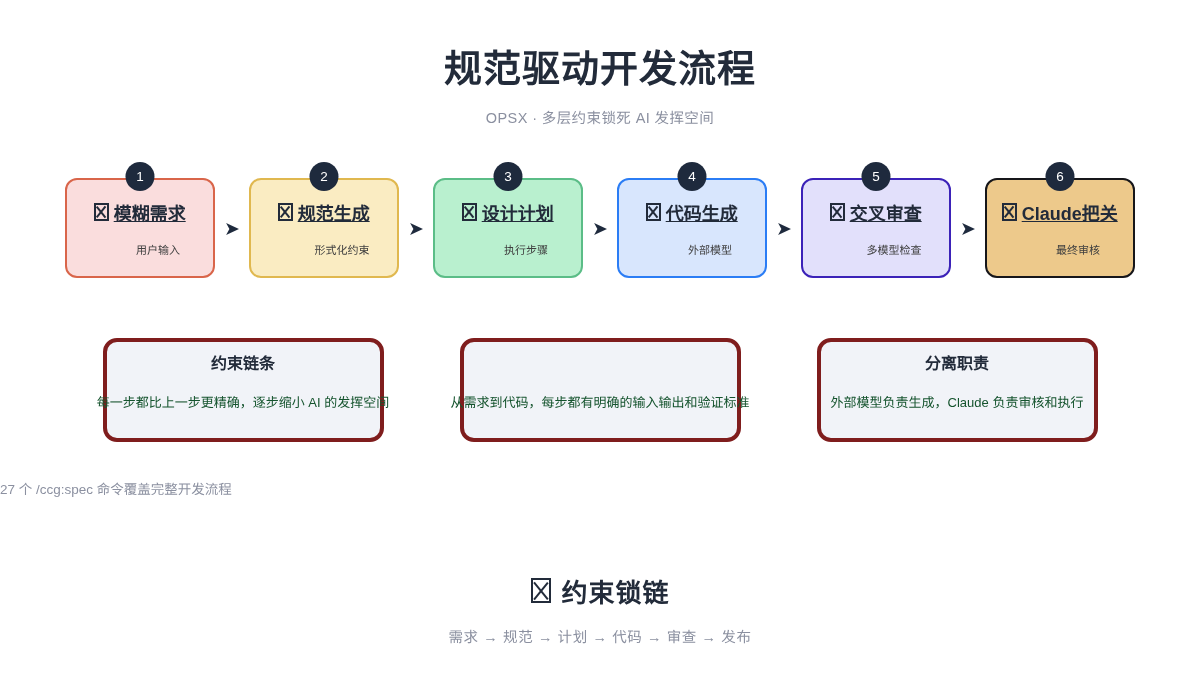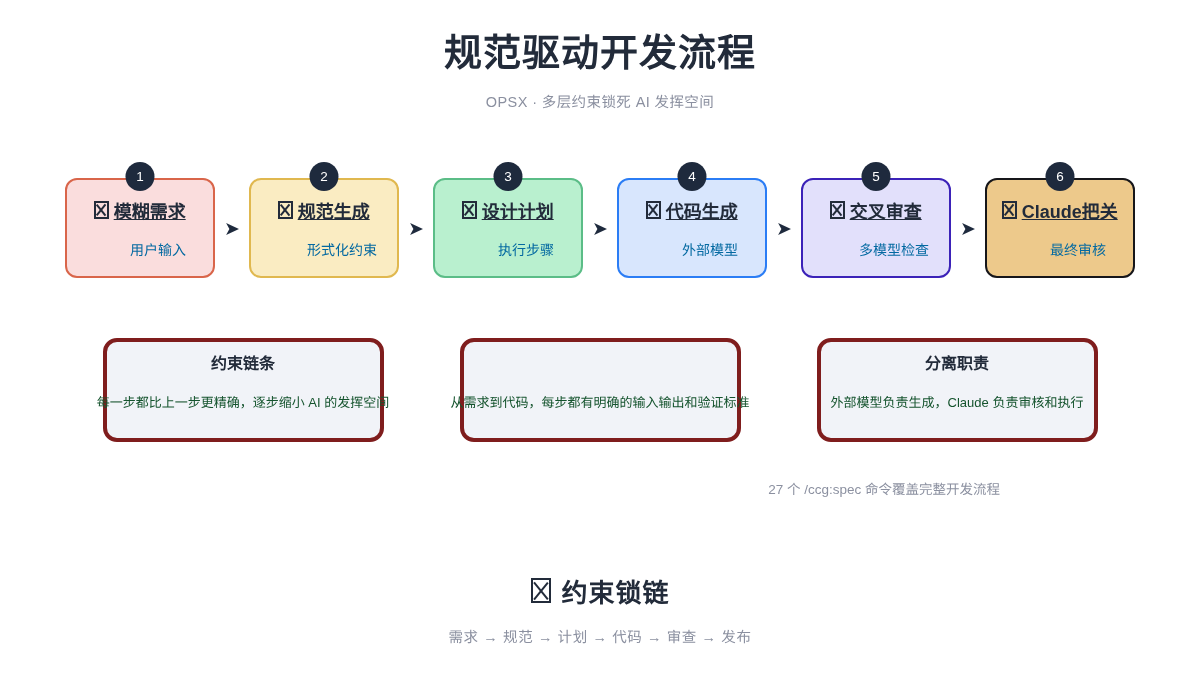--- a/index.html
+++ b/index.html
@@ -21,7 +21,7 @@
   
   .header {
     text-align: center;
-    padding-top: 30px;
+    padding-top: 46px;
   }
 
   .page-title {

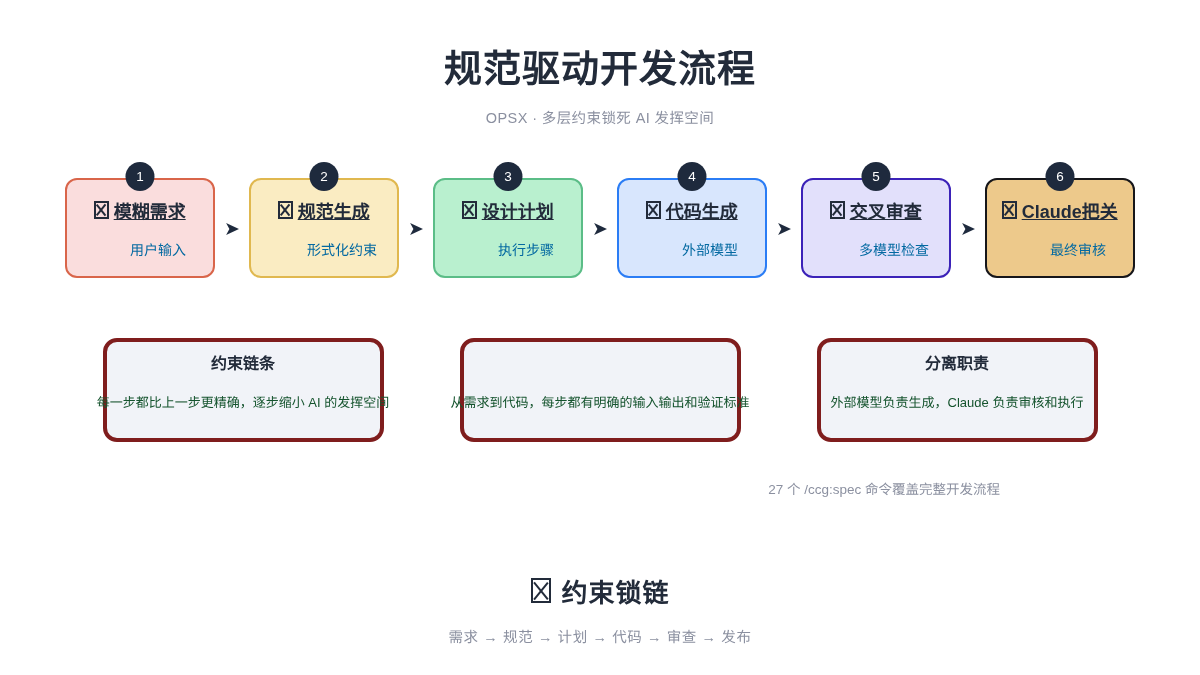--- a/index.html
+++ b/index.html
@@ -94,8 +94,8 @@
 
   .step-sub {
     margin-top: 16px;
-    font-size: 14px;
-    color: #0369a1;
+    font-size: 11px;
+    color: #404040;
     white-space: nowrap;
     margin-left: 36px;
   }

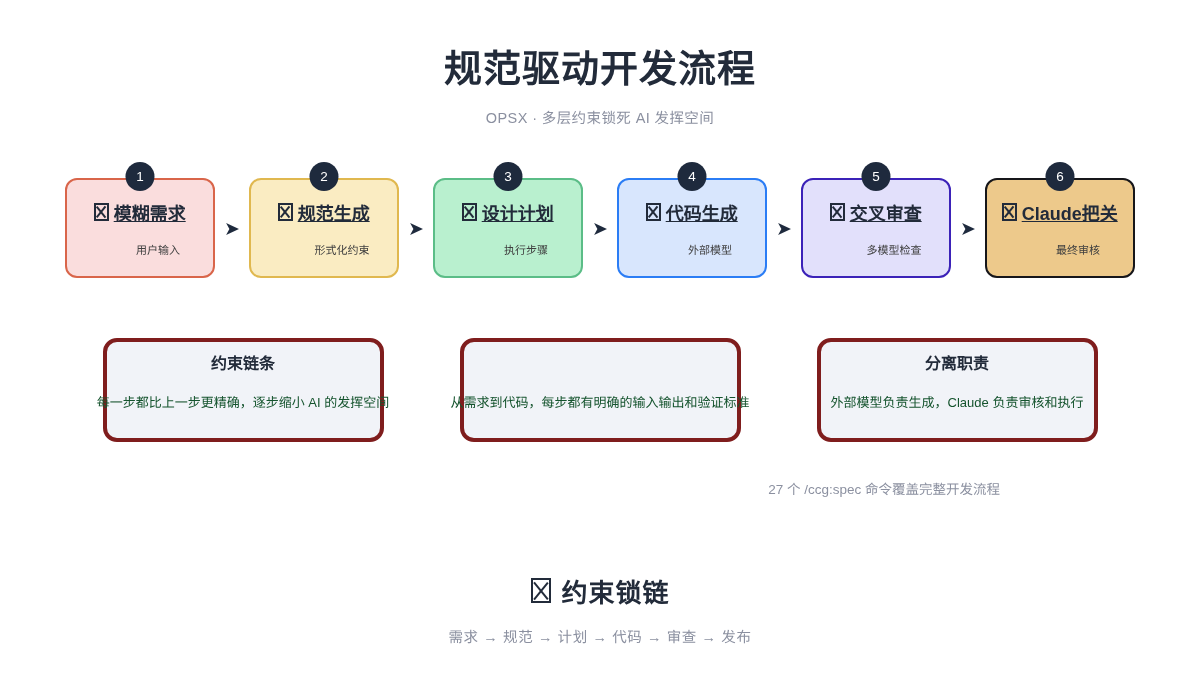--- a/index.html
+++ b/index.html
@@ -186,7 +186,7 @@
     top: 478px;
     left: 0;
     width: 1000px;
-    text-align: right;
+    text-align: left;
     font-size: 13.5px;
     color: #8b90a0;
   }

